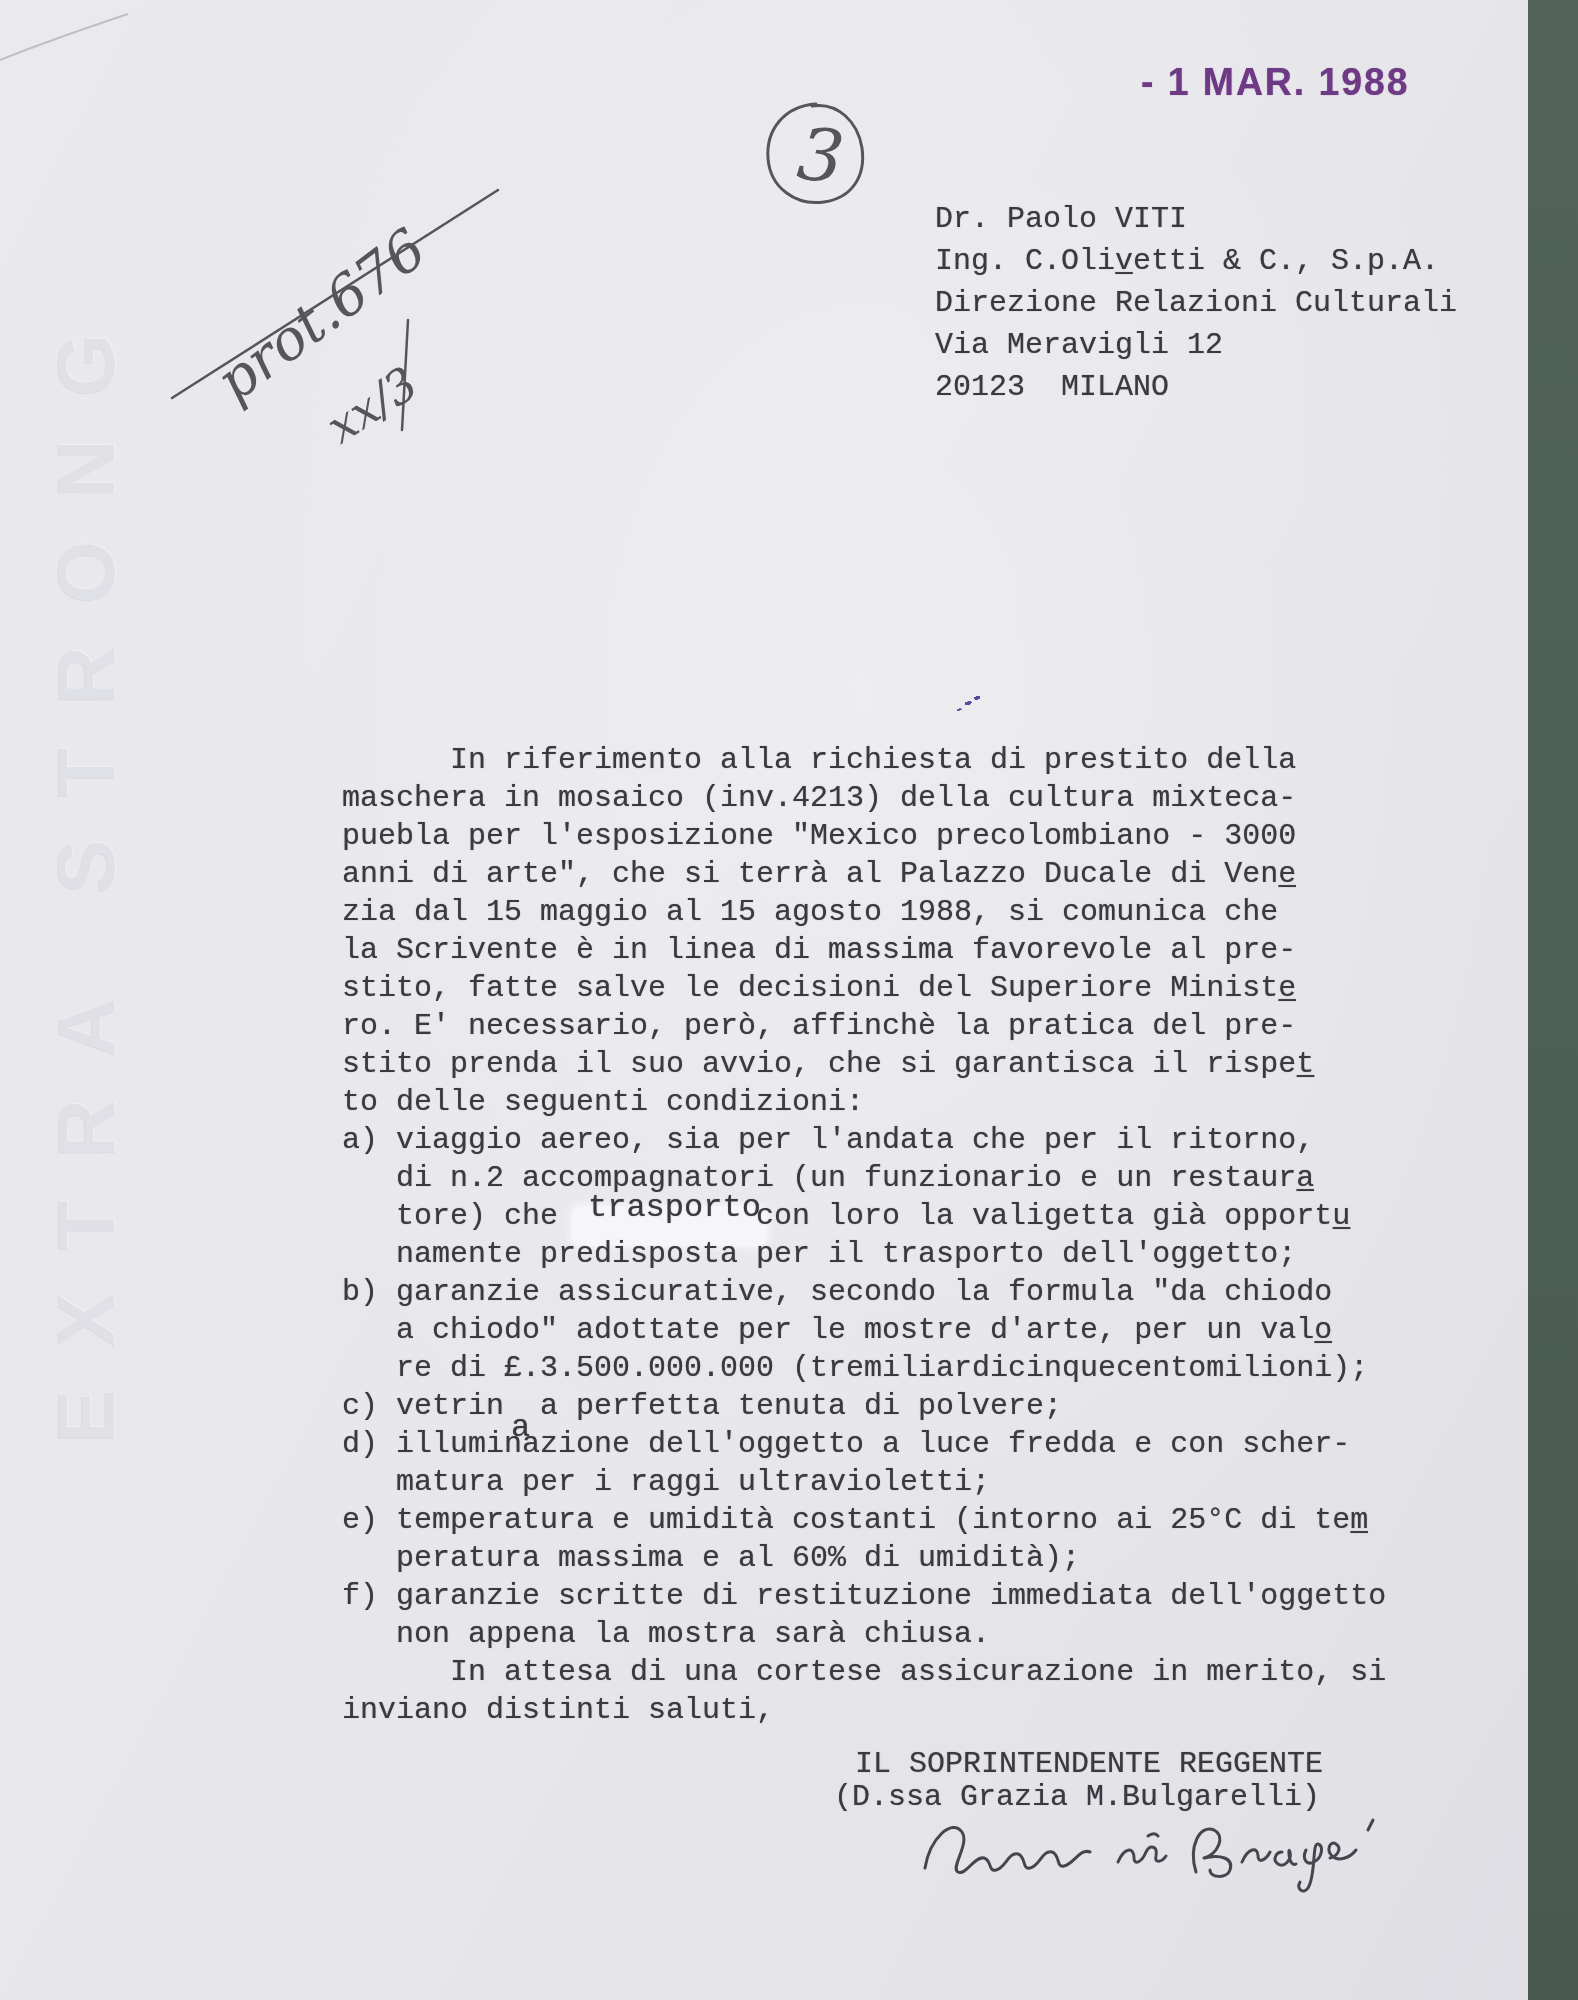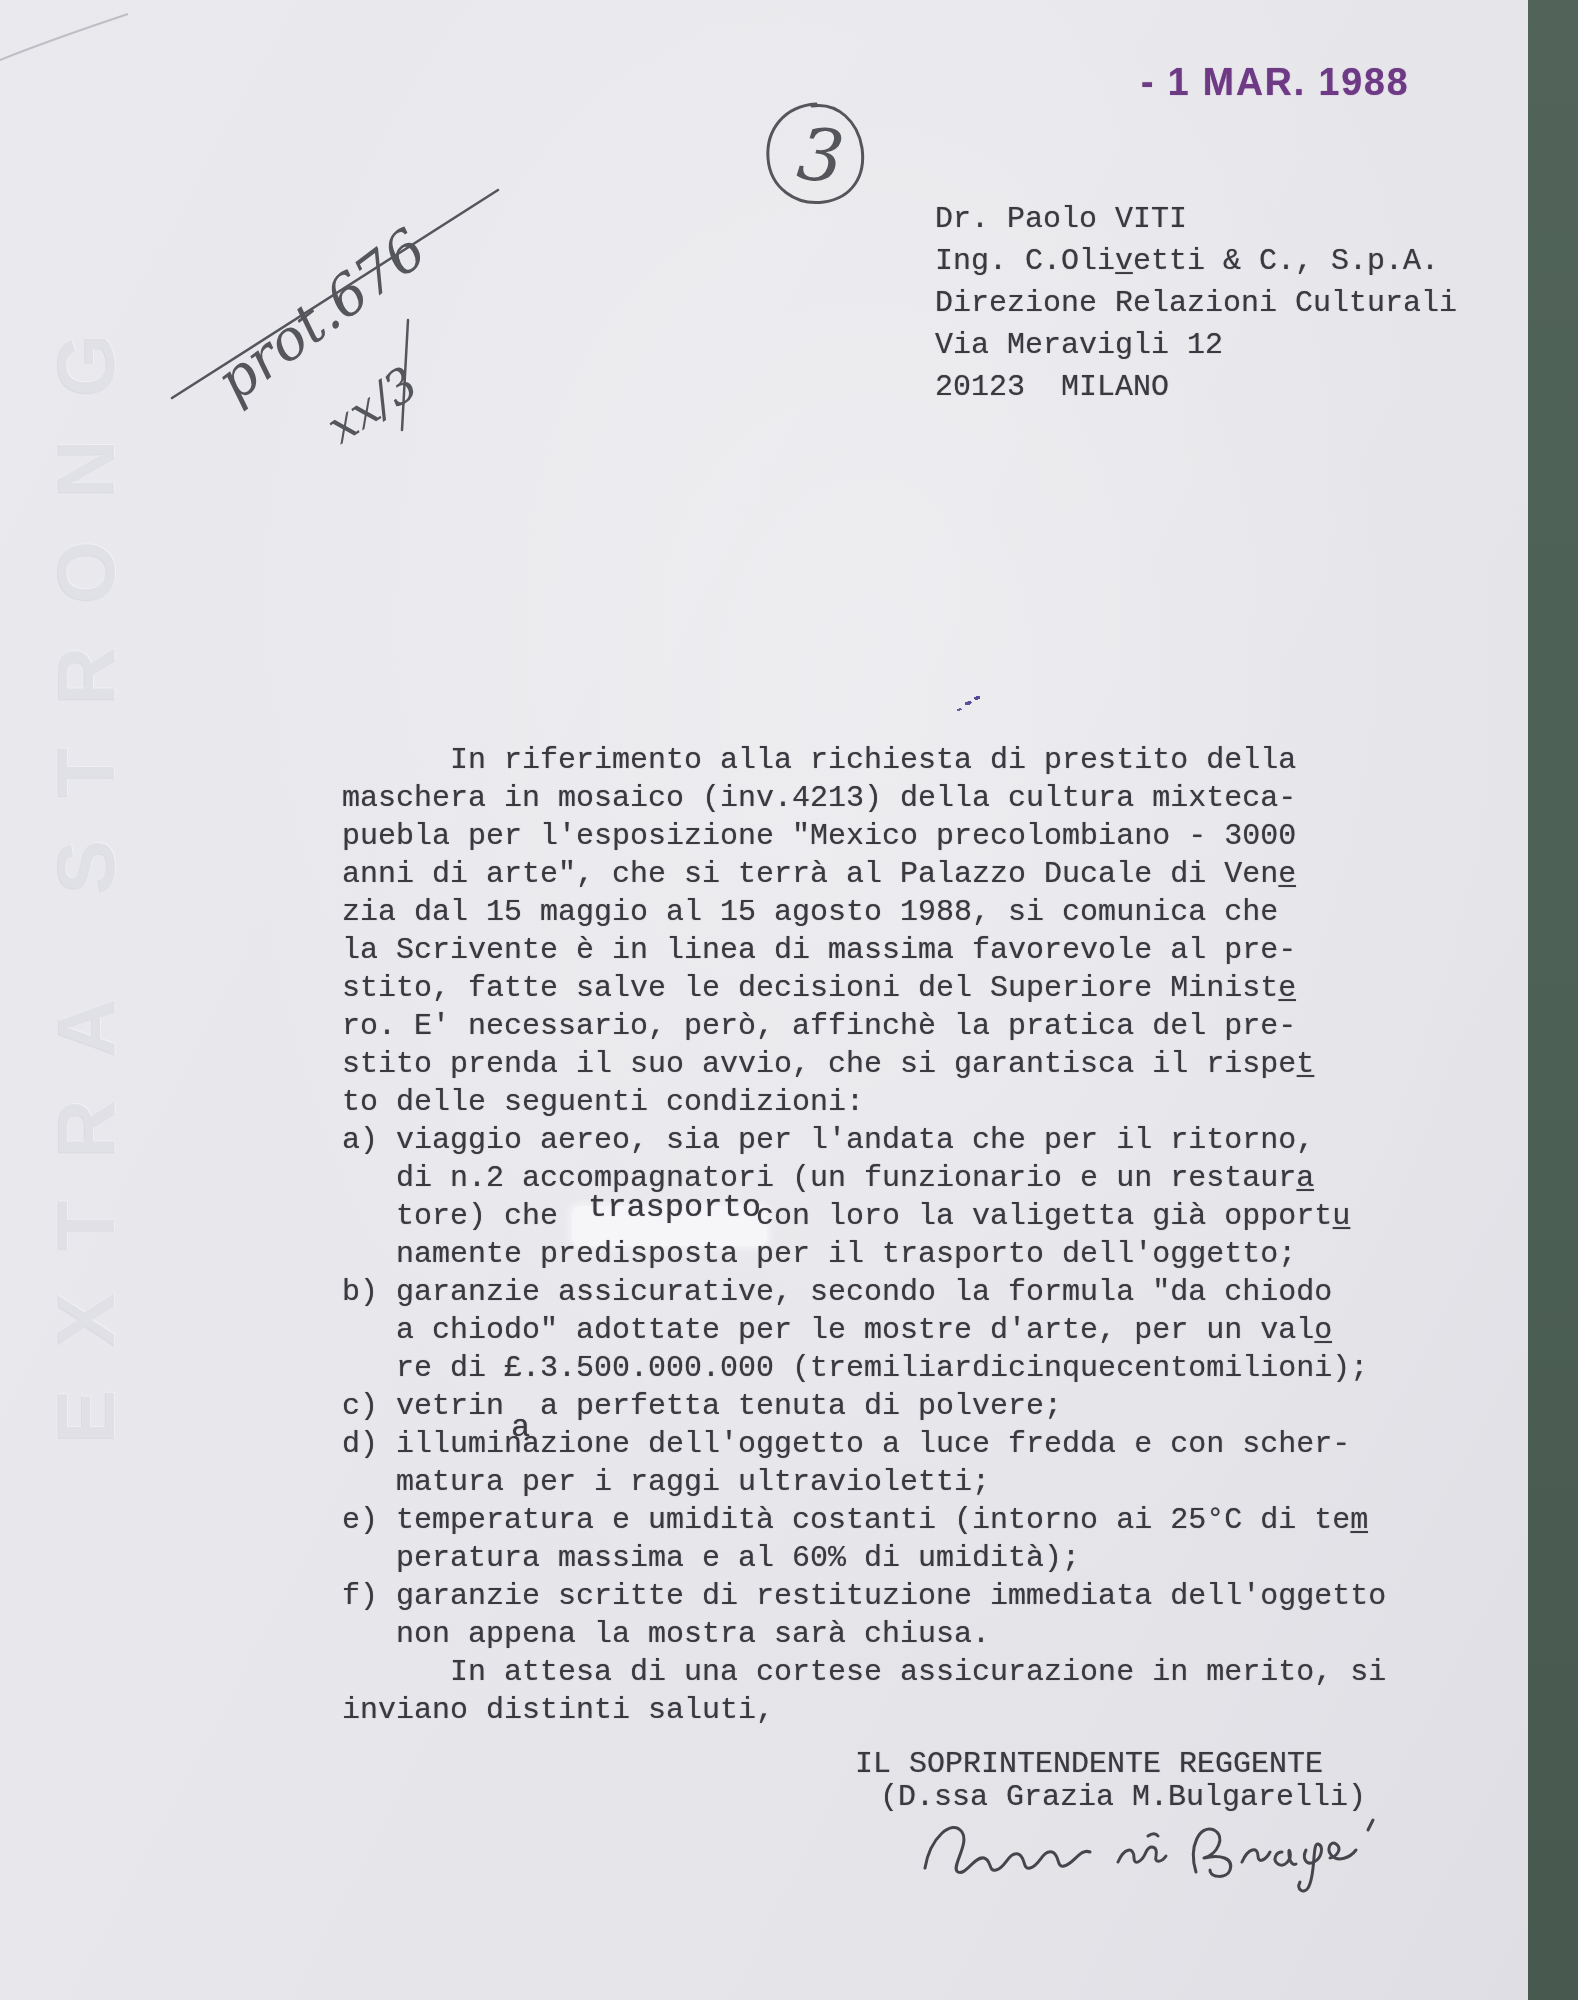--- a/index.html
+++ b/index.html
@@ -61,7 +61,7 @@
     text-shadow:0 0 1px rgba(52,51,58,.7);
   }
   .closing-role{position:absolute;left:855px;top:1734px;margin-top:11px;}
-  .closing-name{position:absolute;left:880px;top:1778px;}
+  .closing-name{position:absolute;left:834px;top:1778px;}
   .smudge{
     position:absolute;left:952px;top:696px;width:34px;height:13px;
     background:

